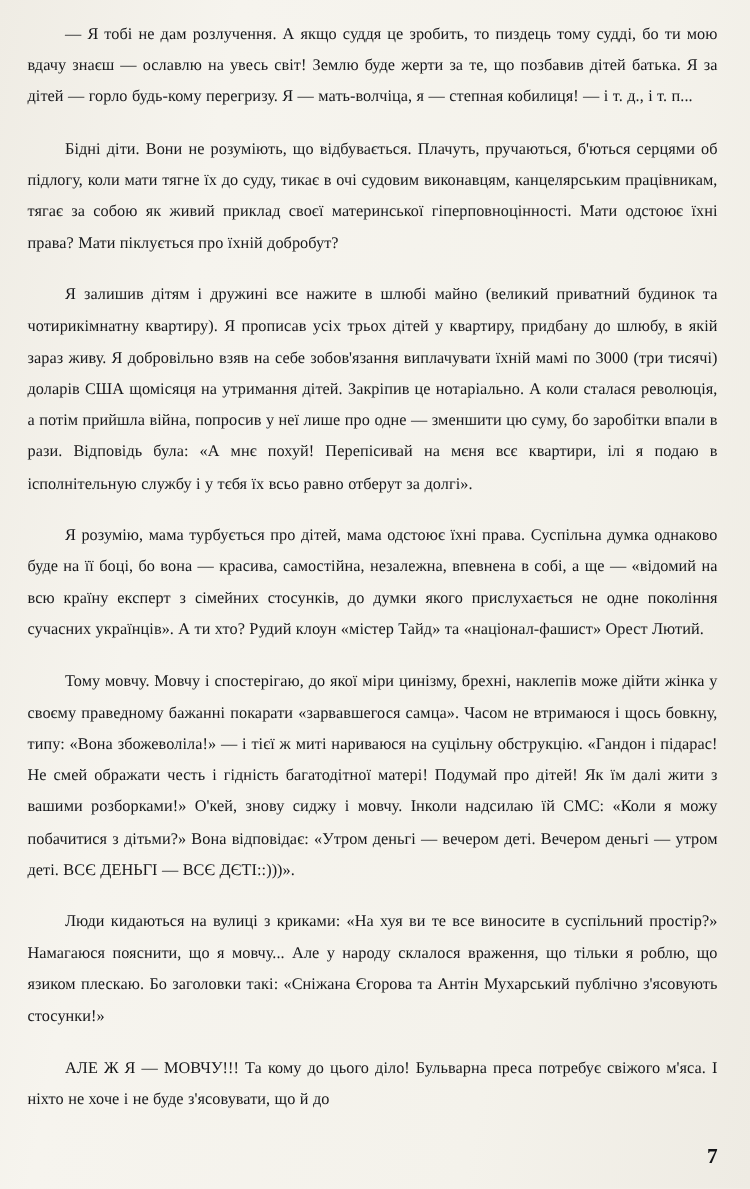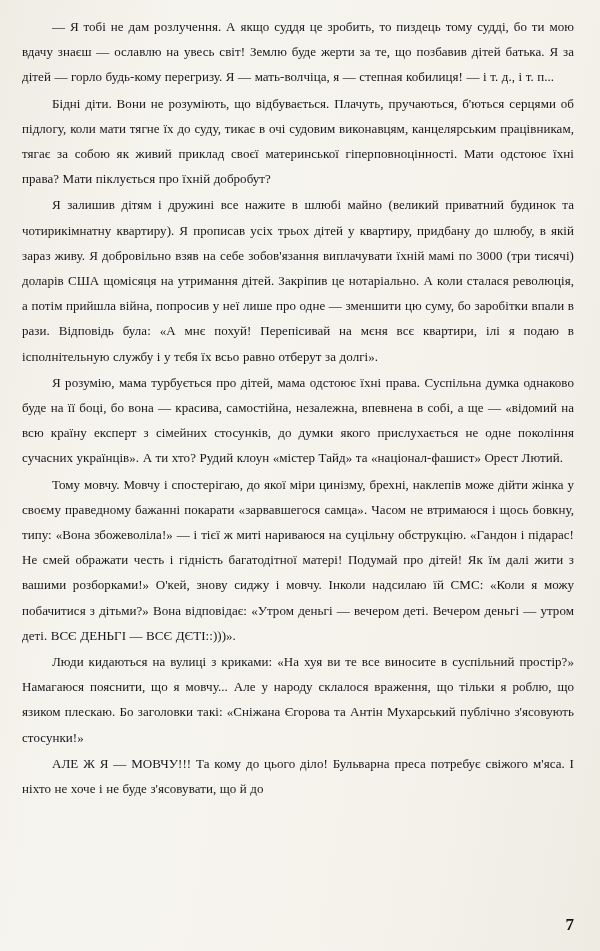--- a/index.html
+++ b/index.html
@@ -48,7 +48,7 @@
     text-indent: 30px;
   }
   p + p {
-    margin-top: 1px;
+    margin-top: 16px;
   }
   .page-number {
     position: absolute;

